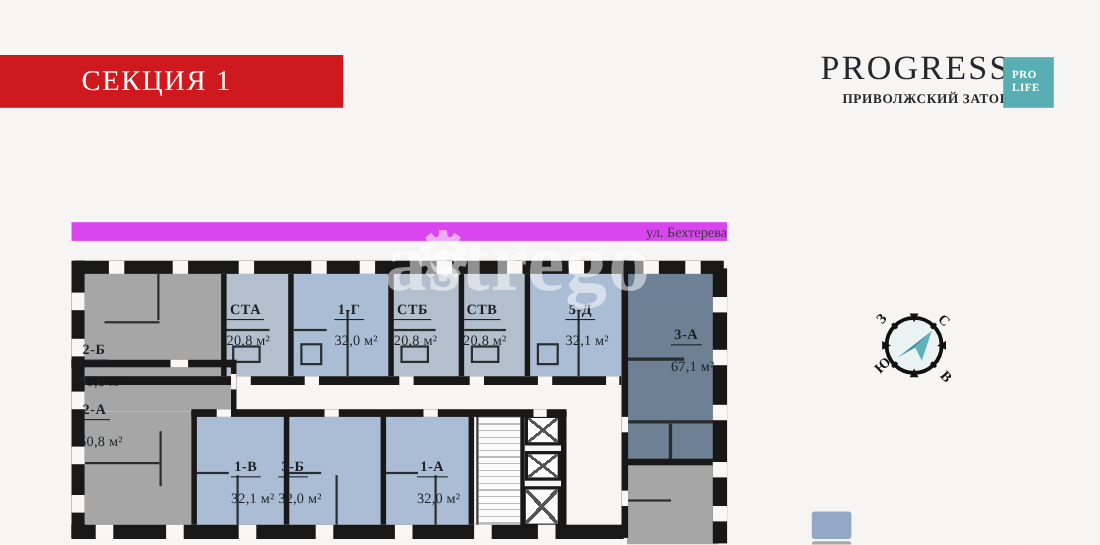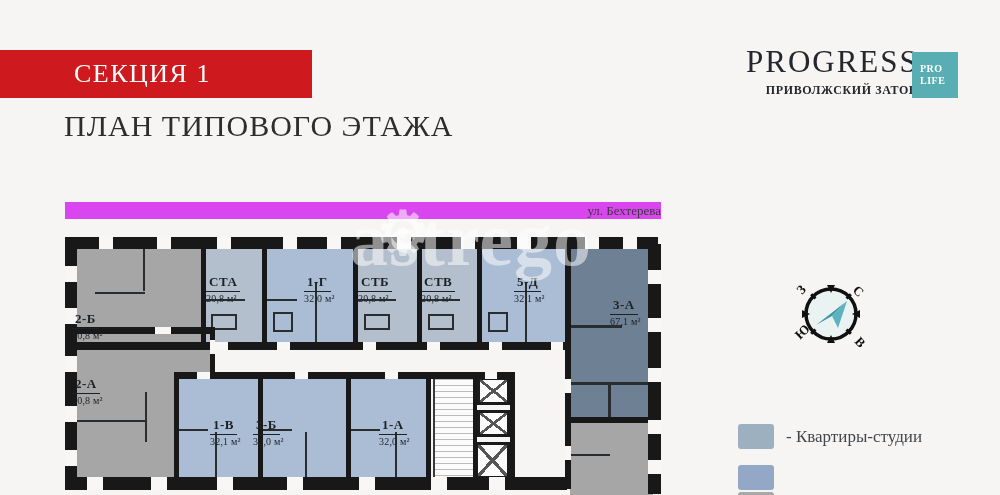--- a/index.html
+++ b/index.html
@@ -68,7 +68,6 @@
   <div class="banner">
     <span class="banner-text">СЕКЦИЯ 1</span>
   </div>
-  <div class="page-title">ПЛАН ТИПОВОГО ЭТАЖА</div>
 
   <div class="brand">
     <div class="brand-name">PROGRESS</div>

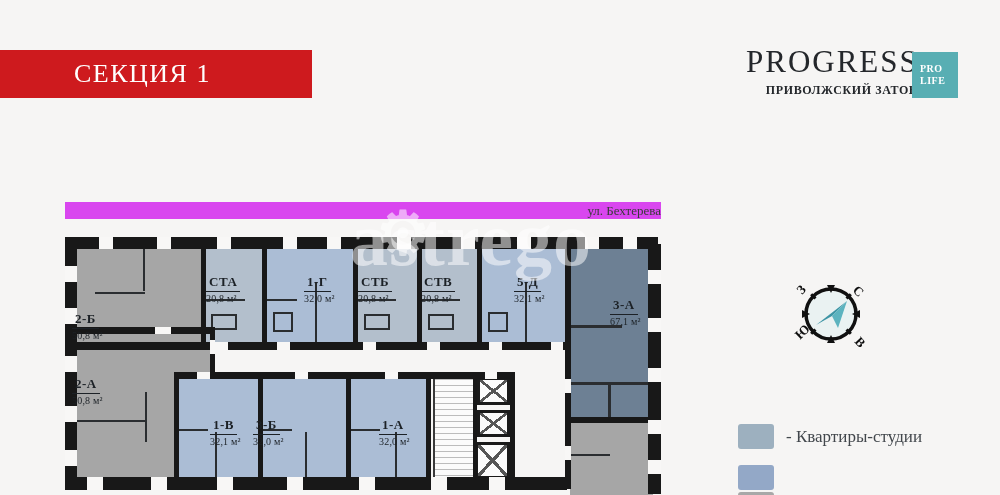--- a/index.html
+++ b/index.html
@@ -44,7 +44,7 @@
   .apt-label{position:absolute;transform:translateX(-50%);text-align:left;z-index:6;color:#1c2126;width:64px}
   .apt-name{font-size:13px;font-weight:700;letter-spacing:0.5px;display:inline-block;
             border-bottom:1.5px solid #1c2126;padding:0 3px 1px}
-  .apt-area{font-size:10px;margin-top:1px;letter-spacing:0.2px}
+  .apt-area{font-size:13px;margin-top:11px;letter-spacing:0.2px}
 
   
   .watermark{position:absolute;left:350px;top:196px;font-size:76px;font-weight:700;letter-spacing:1px;

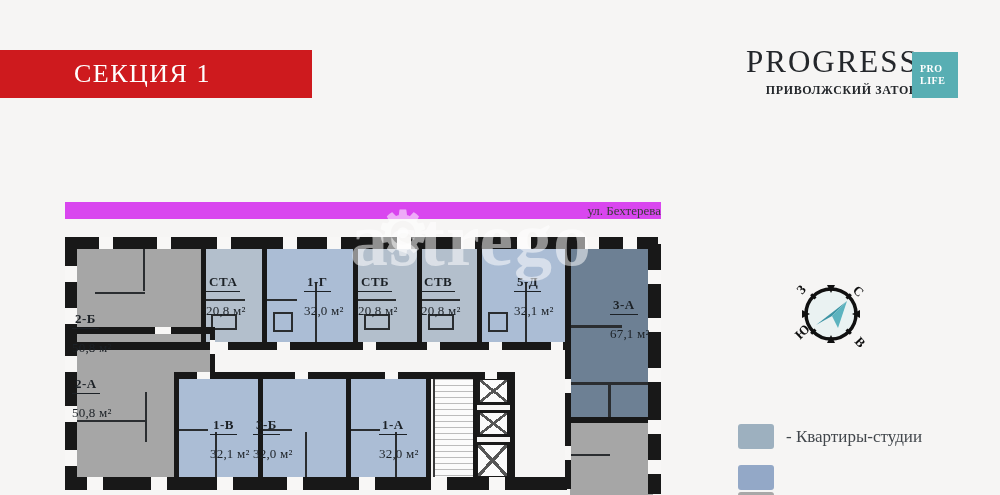--- a/index.html
+++ b/index.html
@@ -195,7 +195,7 @@
       <div class="apt-name">2-Б</div>
       <div class="apt-area">50,8 м²</div>
     </div>
-    <div class="apt-label" style="left:39px;top:150px">
+    <div class="apt-label" style="left:39px;top:139px">
       <div class="apt-name">2-А</div>
       <div class="apt-area">50,8 м²</div>
     </div>

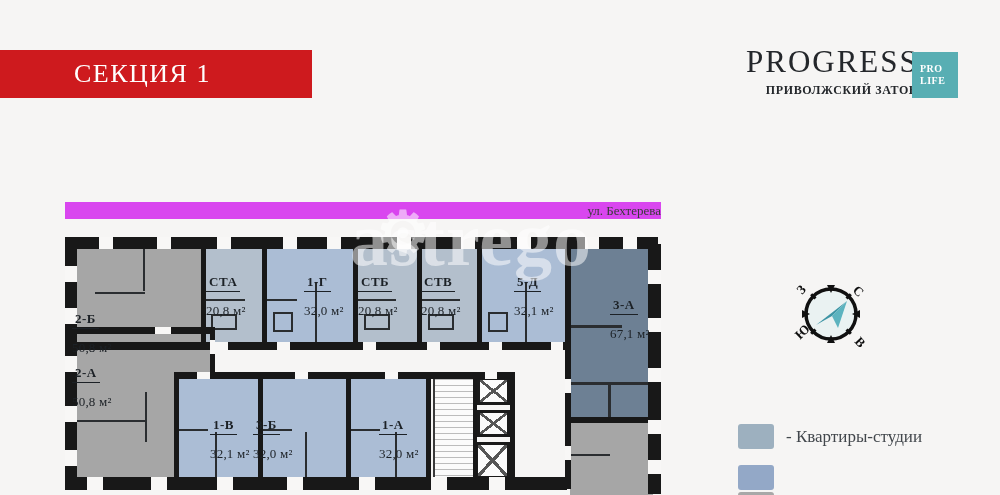--- a/index.html
+++ b/index.html
@@ -264,10 +264,6 @@
     <polygon points="39,40 54,25 45,52" fill="#5cb3bf"></polygon>
   </svg>
 
-  <div class="legend-item" style="left:738px;top:424px">
-    <span class="swatch" style="background: rgb(157, 176, 191);"></span>
-    <span class="legend-label">- Квартиры-студии</span>
-  </div>
   <div class="legend-item" style="left:738px;top:465px">
     <span class="swatch" style="background: rgb(147, 168, 199);"></span>
   </div>

